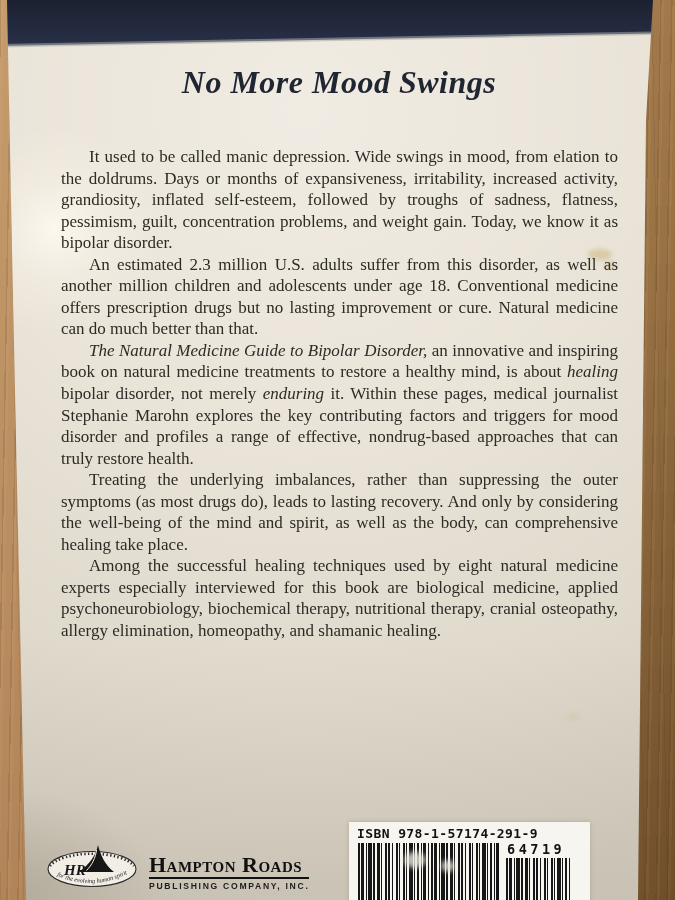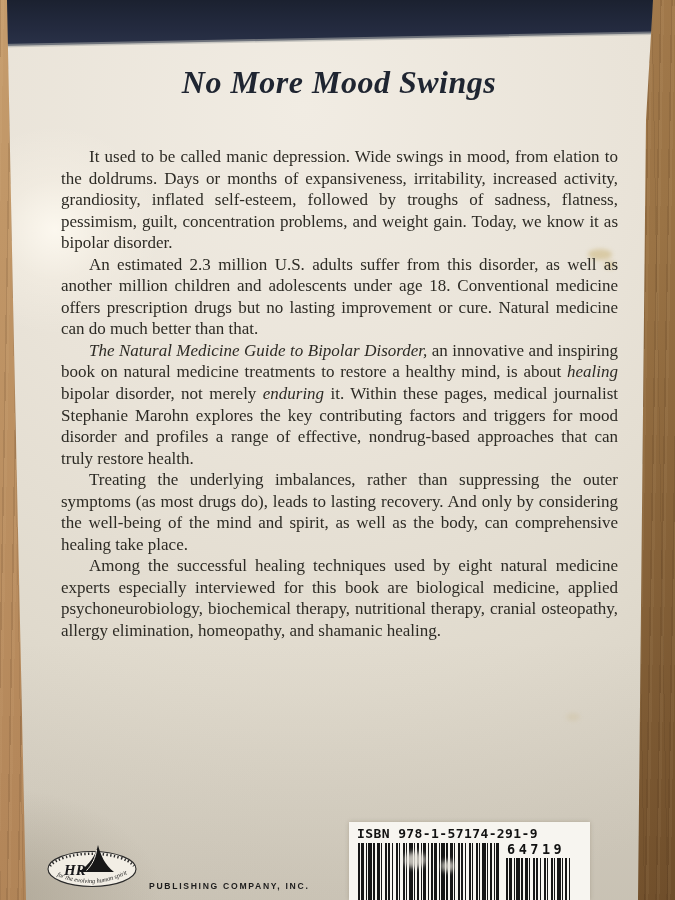--- a/index.html
+++ b/index.html
@@ -134,6 +134,7 @@
         </text>
       </svg>
       <div>
+        <div class="pub-name">Hampton Roads</div>
         <div class="pub-line2">PUBLISHING COMPANY, INC.</div>
       </div>
     </div>

